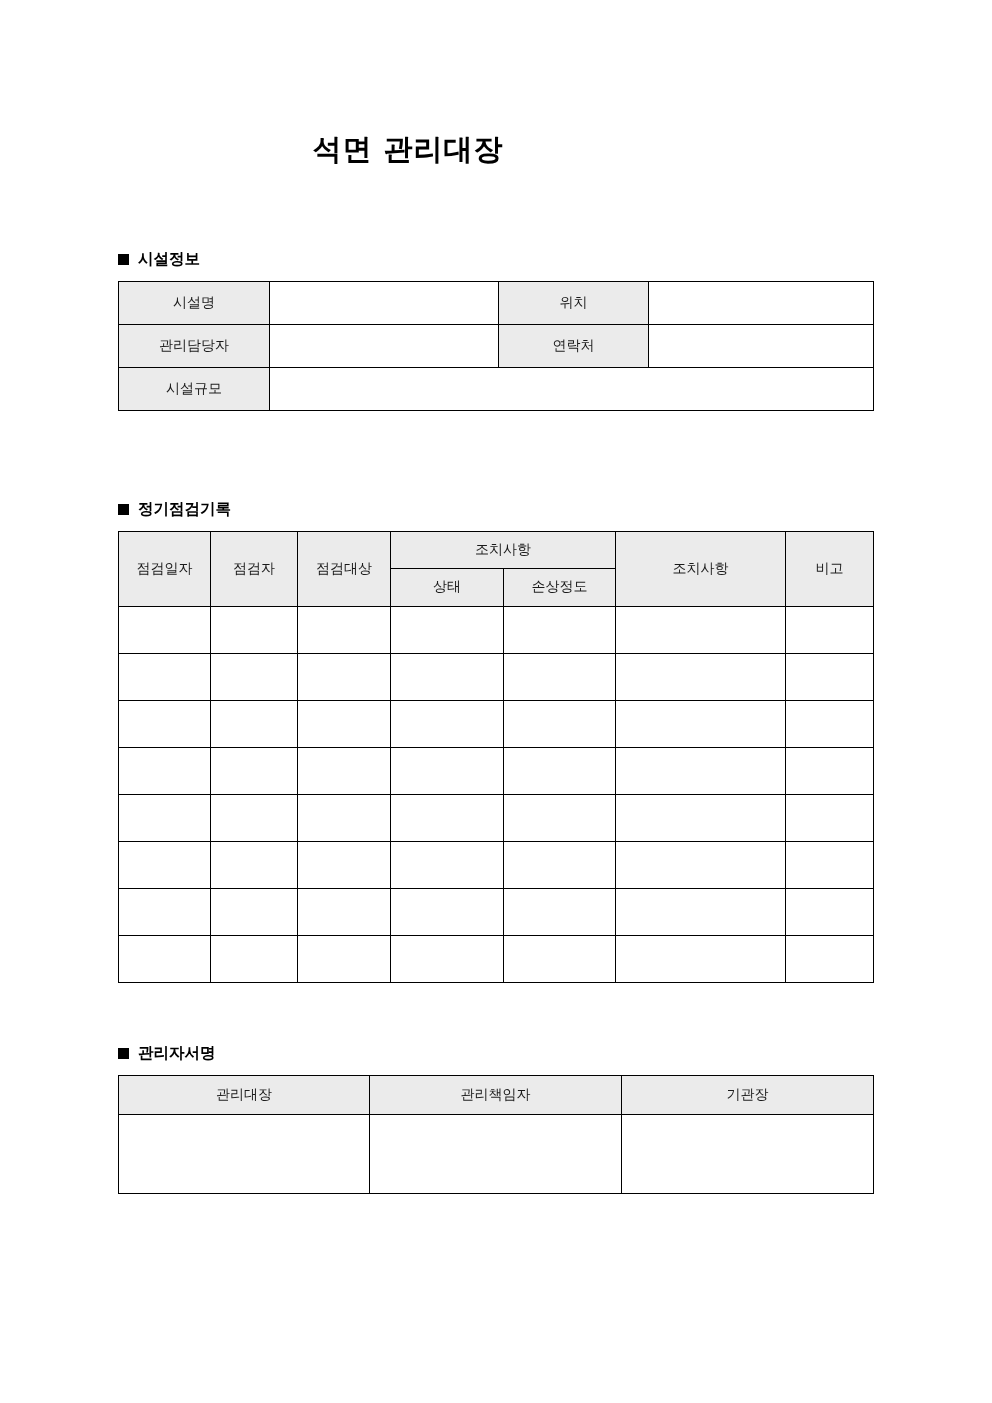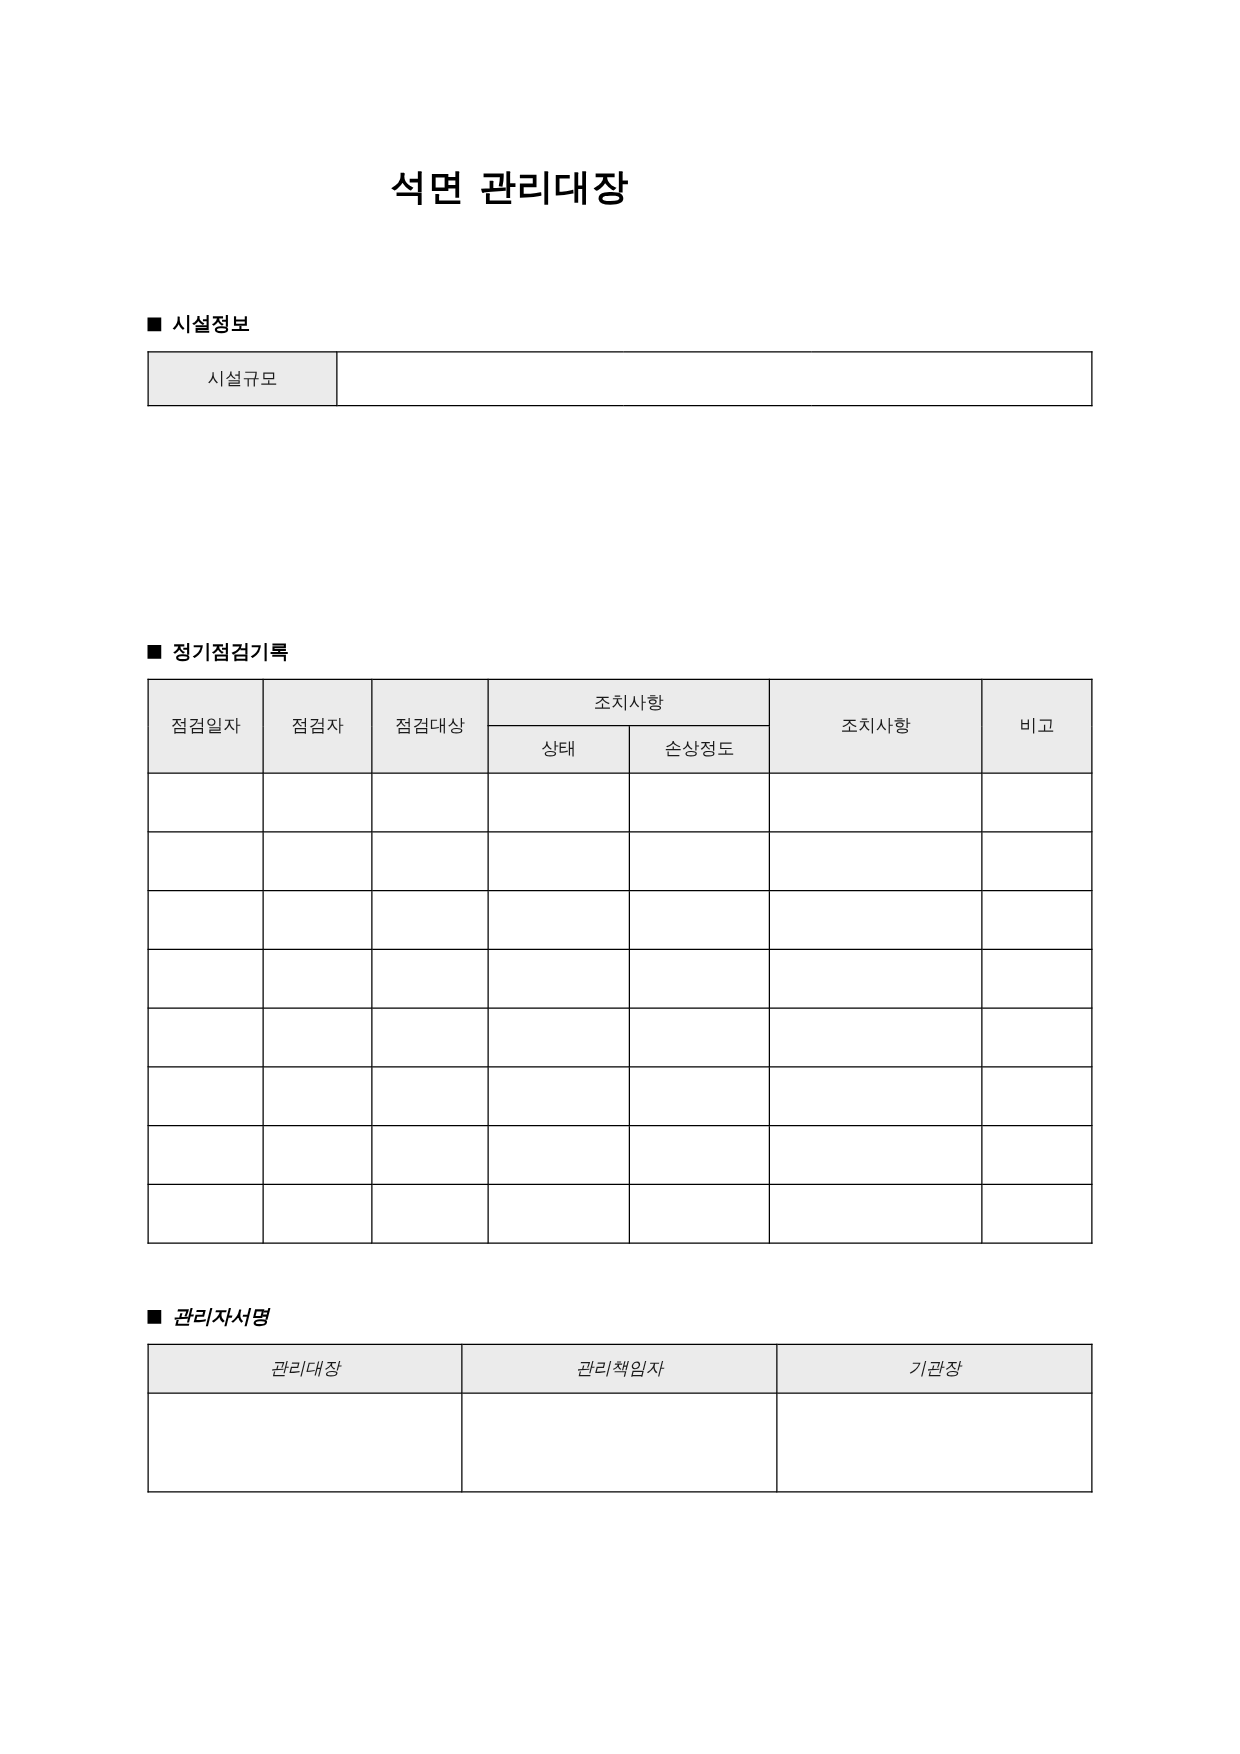--- a/index.html
+++ b/index.html
@@ -116,6 +116,12 @@
         <col style="width:225px">
       </colgroup>
       <tbody>
+        <tr>
+          <td class="label-cell">시설명</td>
+          <td class="blank-cell"></td>
+          <td class="label-cell">위치</td>
+          <td class="blank-cell"></td>
+        </tr>
         <tr>
           <td class="label-cell">시설규모</td>
           <td class="blank-cell" colspan="3"></td>

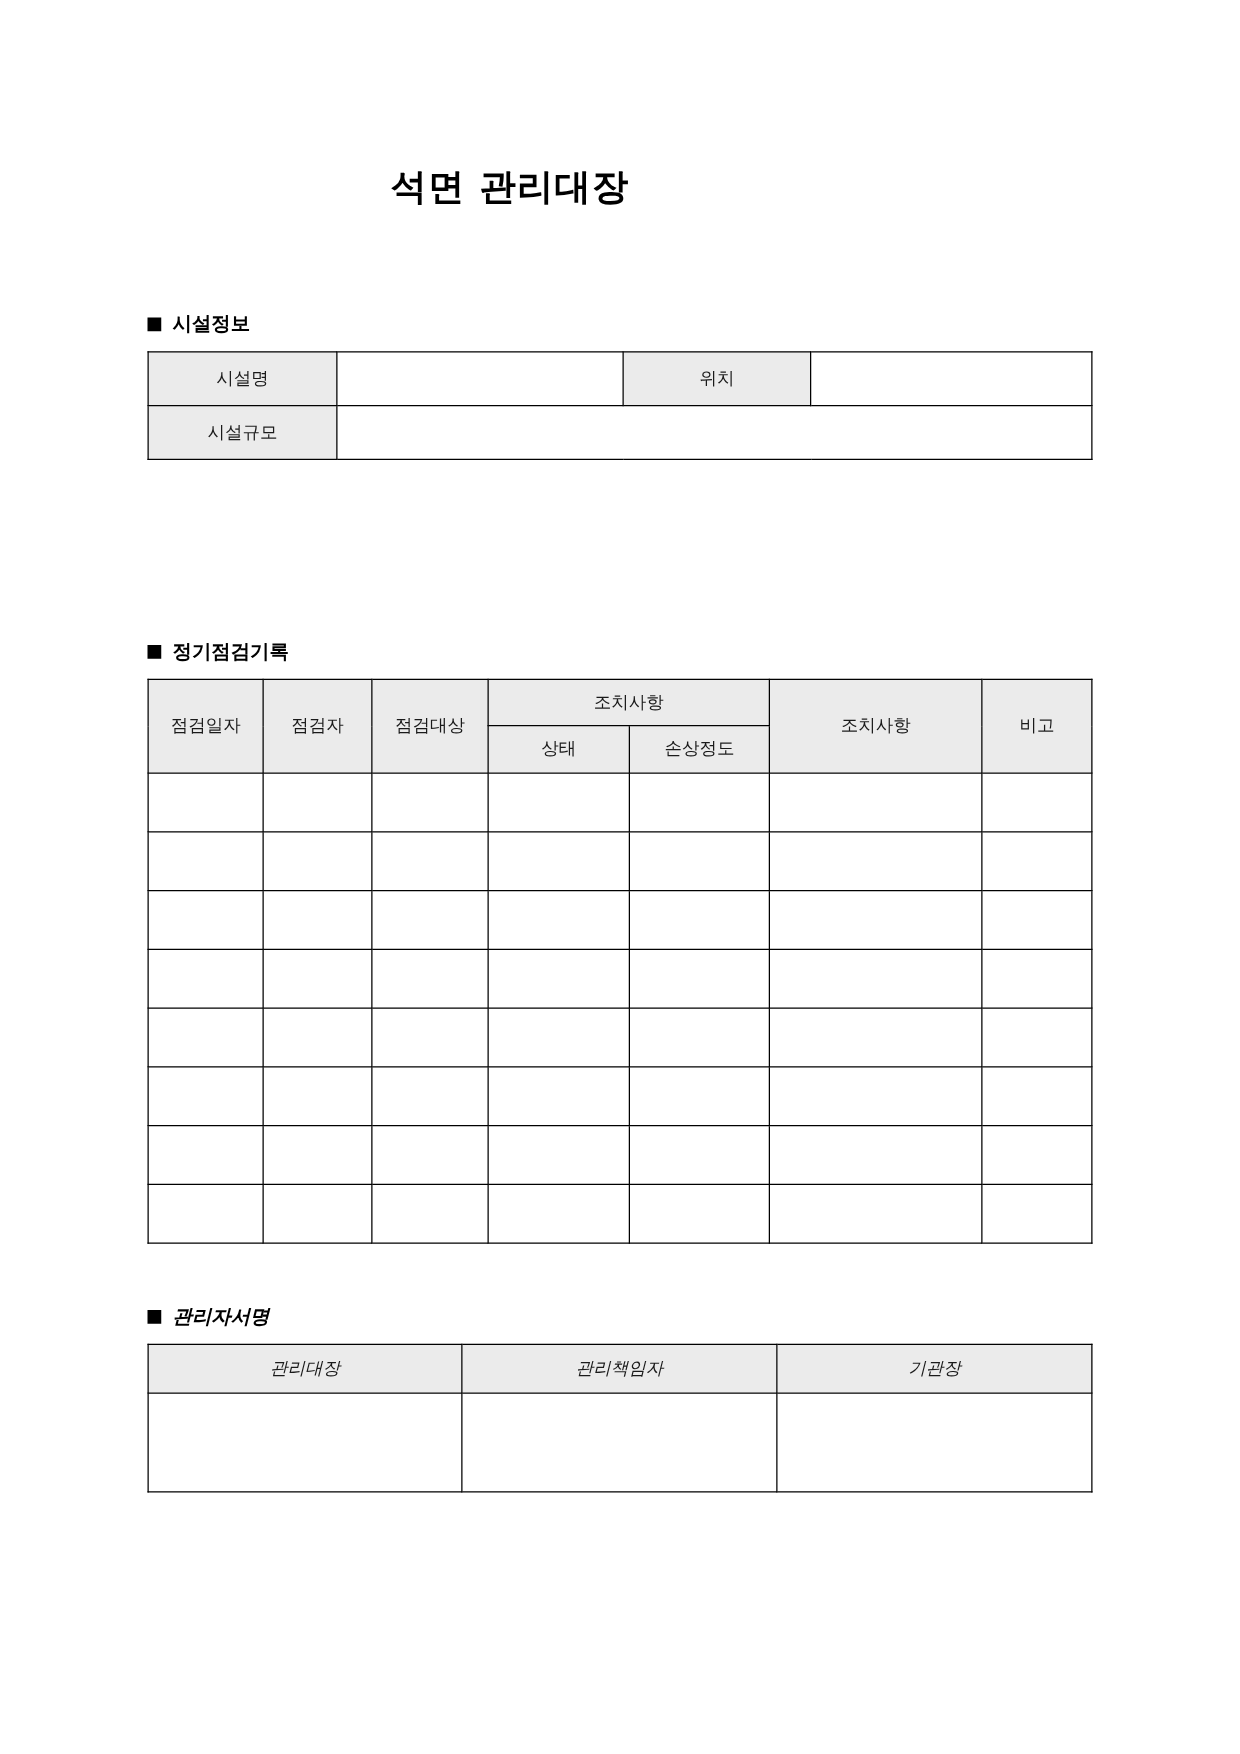--- a/index.html
+++ b/index.html
@@ -120,6 +120,12 @@
           <td class="label-cell">시설명</td>
           <td class="blank-cell"></td>
           <td class="label-cell">위치</td>
+          <td class="blank-cell"></td>
+        </tr>
+        <tr>
+          <td class="label-cell">관리담당자</td>
+          <td class="blank-cell"></td>
+          <td class="label-cell">연락처</td>
           <td class="blank-cell"></td>
         </tr>
         <tr>

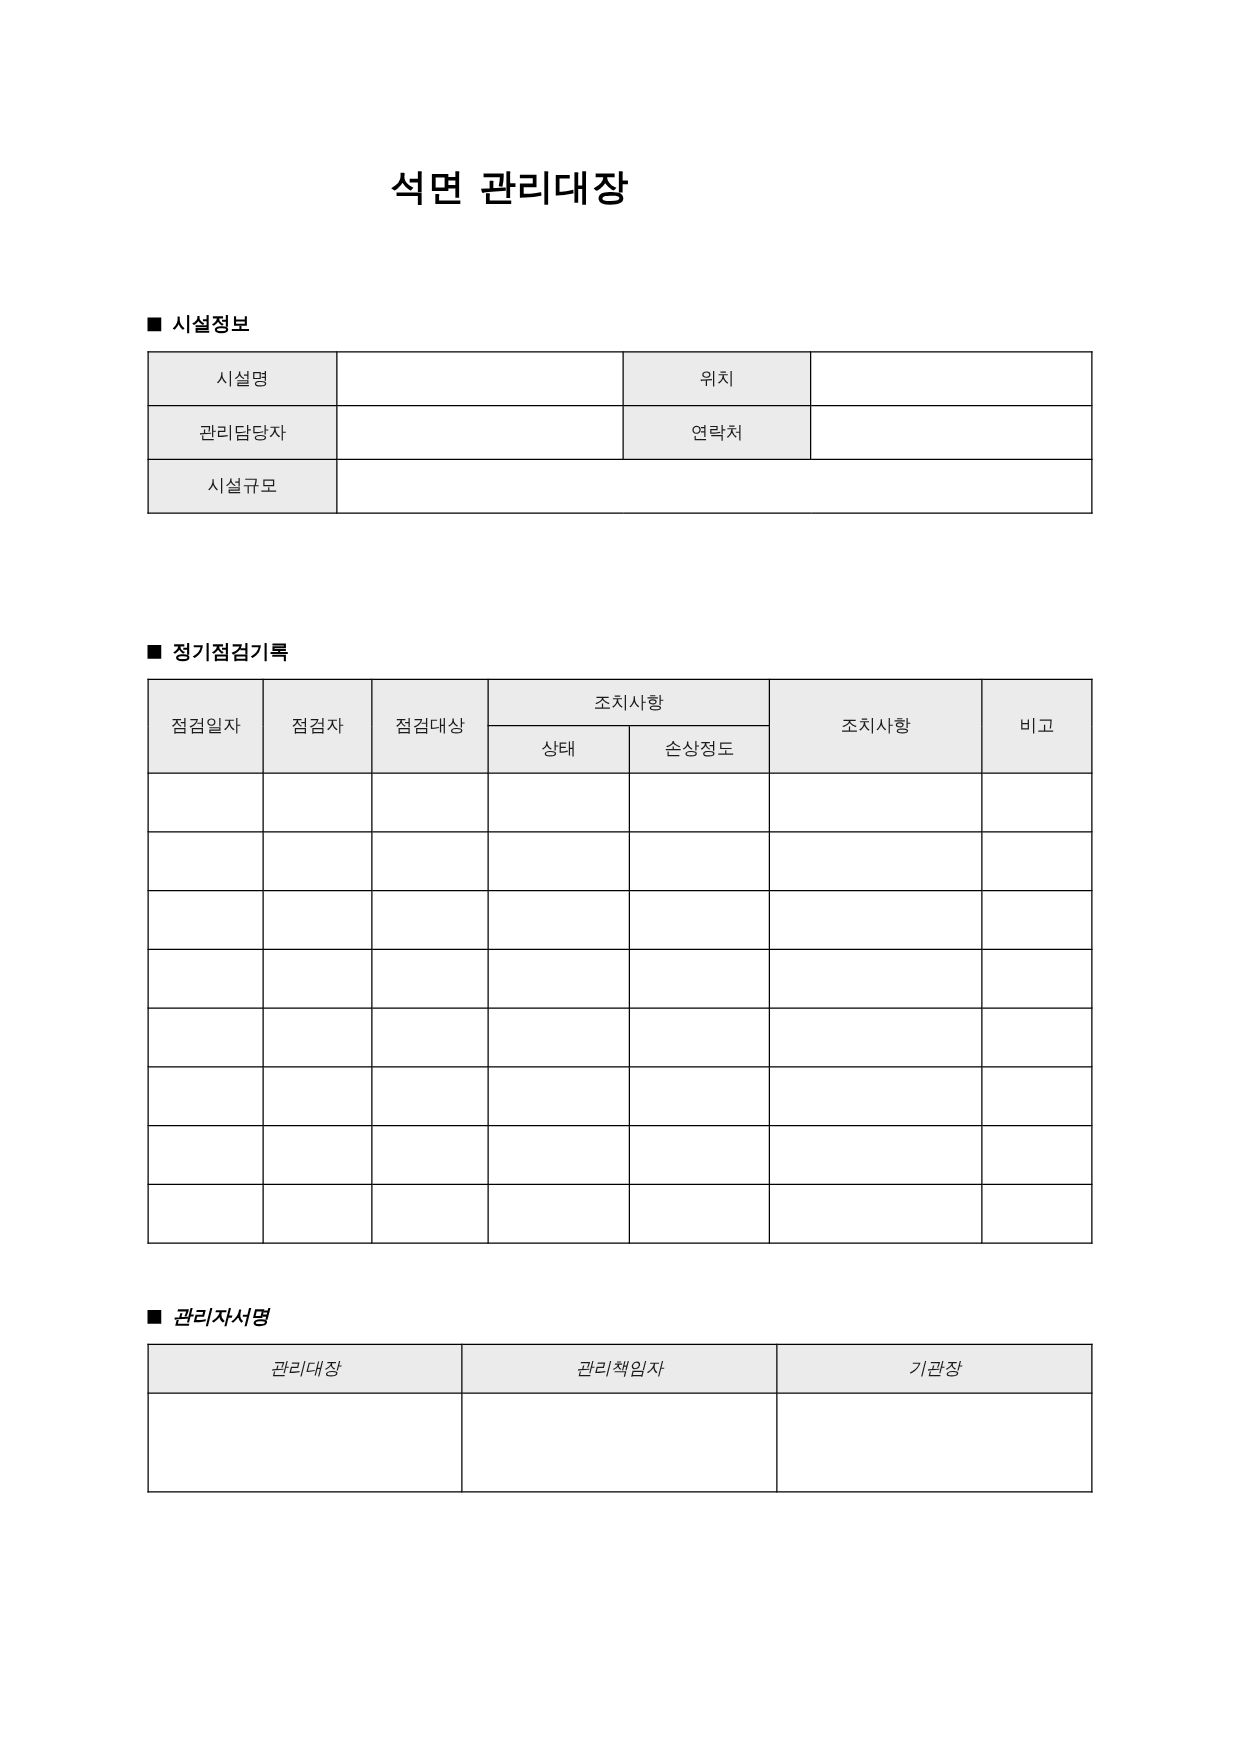--- a/index.html
+++ b/index.html
@@ -92,7 +92,7 @@
 
   
   #section-facility   { top: 250px; }
-  #section-inspection { top: 512px; }
+  #section-inspection { top: 500px; }
   #section-signature  { top: 1044px; font-style: italic; }
 </style>
 </head>

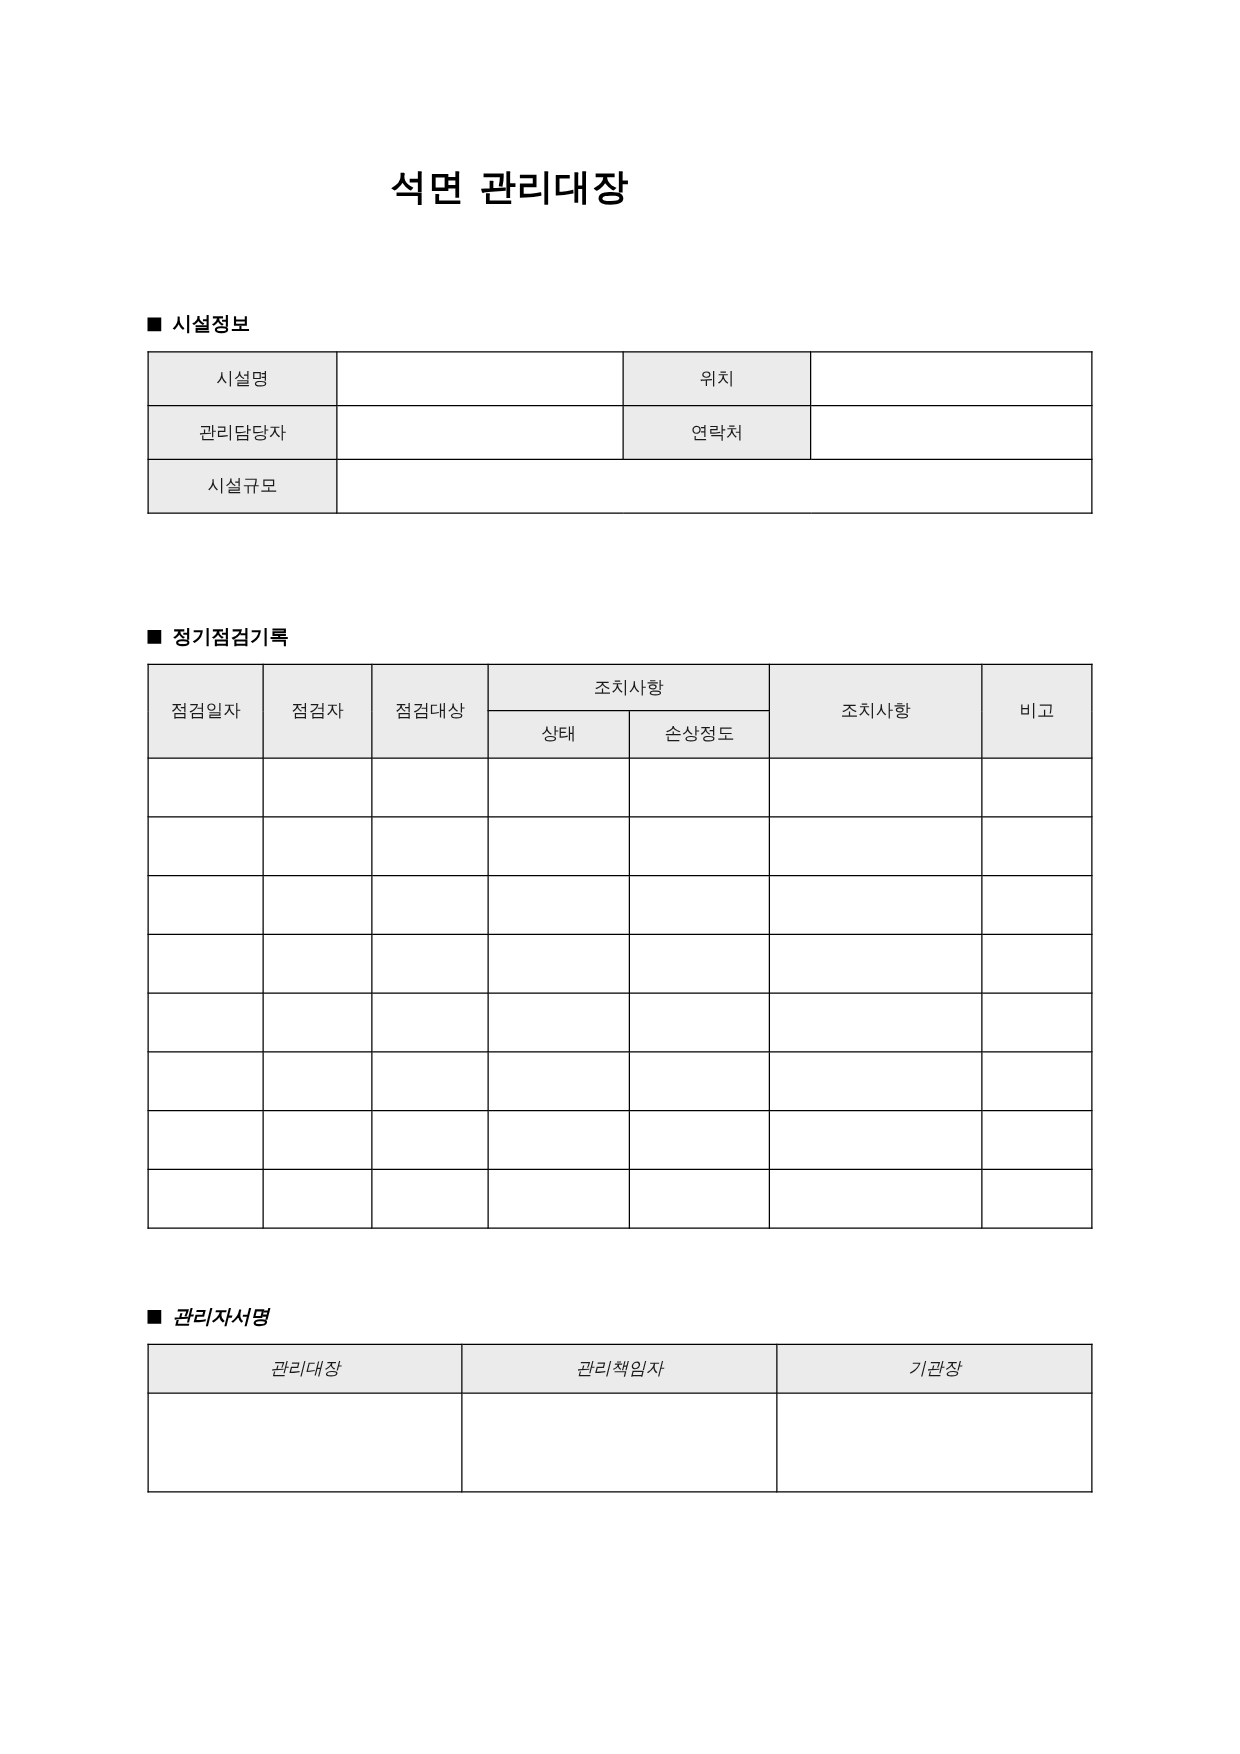--- a/index.html
+++ b/index.html
@@ -93,7 +93,7 @@
   
   #section-facility   { top: 250px; }
   #section-inspection { top: 500px; }
-  #section-signature  { top: 1044px; font-style: italic; }
+  #section-signature  { top: 1044px; }
 </style>
 </head>
 <body>

